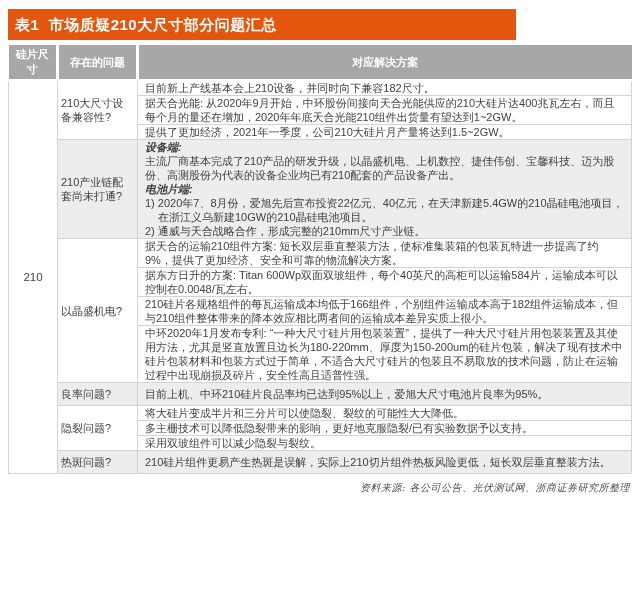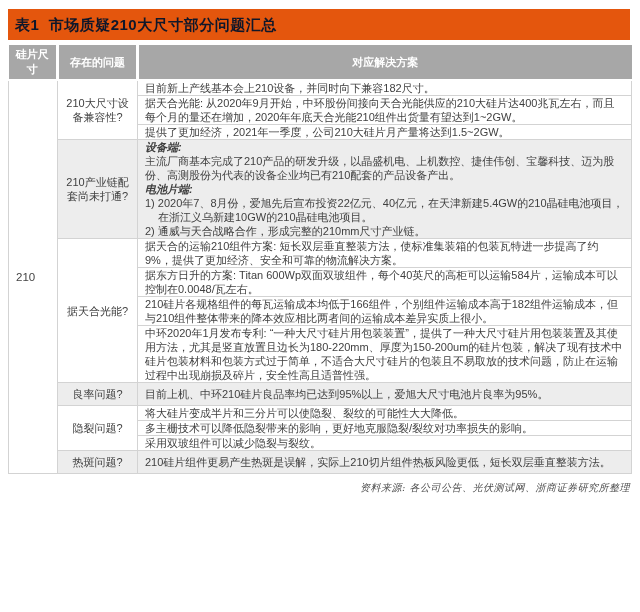--- a/index.html
+++ b/index.html
@@ -11,8 +11,8 @@
   .page{width:640px;height:612px;overflow:hidden;}
   .title-bar{
     margin:9px 10px 5px 8px;
-    width:622px;height:31px;box-sizing:border-box;
-    background:#e4560d;color:#0f172a;
+    width:508px;height:31px;box-sizing:border-box;
+    background:#e4560d;color:#ffffff;
     font-size:15px;font-weight:bold;
     line-height:31px;padding-left:7px;
     white-space:pre-wrap;letter-spacing:0.5px;

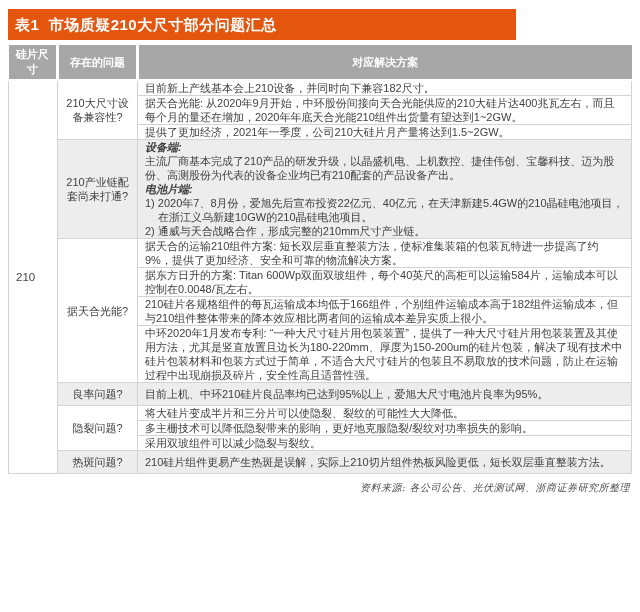--- a/index.html
+++ b/index.html
@@ -41,7 +41,7 @@
     background:#ffffff;
     font-size:11.5px;color:#444444;
   }
-  td.prob{text-align:center;padding:4px 3px;color:#3f3f3f;margin-top:44px;}
+  td.prob{text-align:left;padding:4px 3px;color:#3f3f3f;margin-top:44px;}
   .bg-w{background:#ffffff;}
   .bg-g{background:#ededed;}
   .sub{font-weight:bold;font-style:italic;}

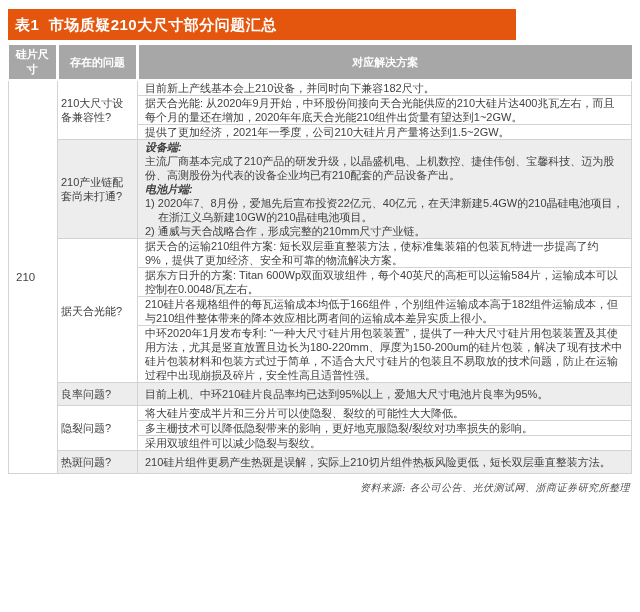--- a/index.html
+++ b/index.html
@@ -38,7 +38,7 @@
     padding:0 7px;box-sizing:border-box;
   }
   td.wafer{
-    background:#ffffff;
+    text-align:center;background:#ffffff;
     font-size:11.5px;color:#444444;
   }
   td.prob{text-align:left;padding:4px 3px;color:#3f3f3f;margin-top:44px;}

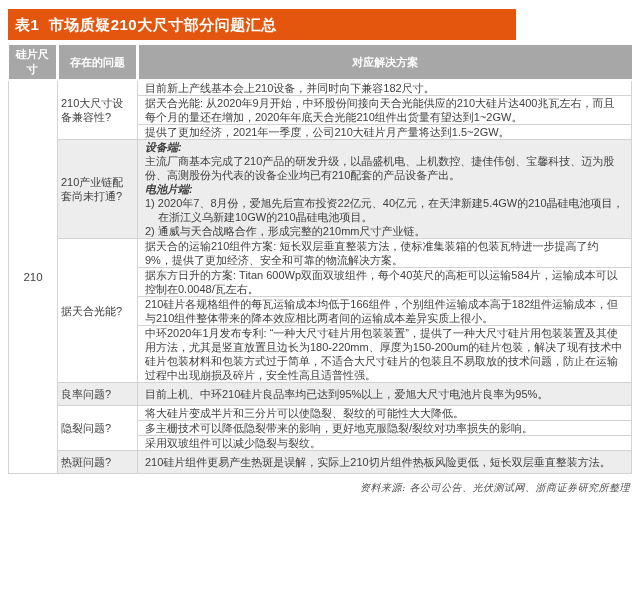--- a/index.html
+++ b/index.html
@@ -98,7 +98,7 @@
       </tr>
 
       <tr>
-        <td class="prob bg-w" rowspan="4">据天合光能?</td>
+        <td class="prob bg-w" rowspan="4">以晶盛机电?</td>
         <td class="bg-w">据天合的运输210组件方案: 短长双层垂直整装方法，使标准集装箱的包装瓦特进一步提高了约9%，提供了更加经济、安全和可靠的物流解决方案。</td>
       </tr>
       <tr>

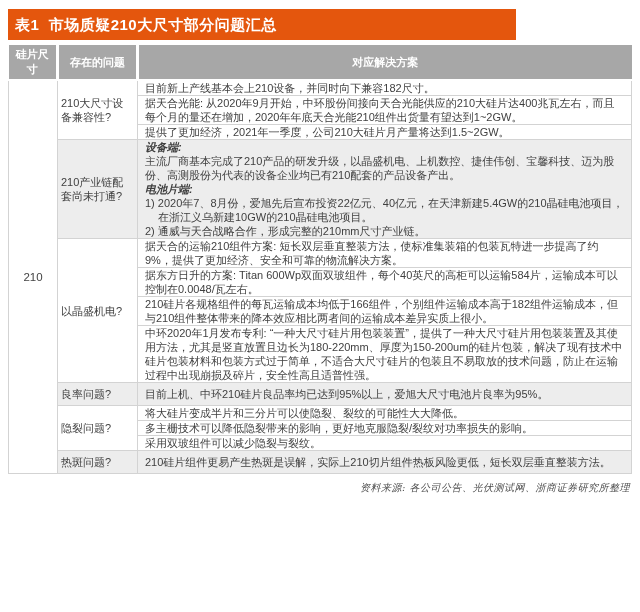--- a/index.html
+++ b/index.html
@@ -121,7 +121,7 @@
         <td class="bg-w">将大硅片变成半片和三分片可以使隐裂、裂纹的可能性大大降低。</td>
       </tr>
       <tr>
-        <td class="bg-w">多主栅技术可以降低隐裂带来的影响，更好地克服隐裂/裂纹对功率损失的影响。</td>
+        <td class="bg-w">多主栅技术可以降低隐裂带来的影响，更好地克服隐裂/已有实验数据予以支持。</td>
       </tr>
       <tr>
         <td class="bg-w">采用双玻组件可以减少隐裂与裂纹。</td>

